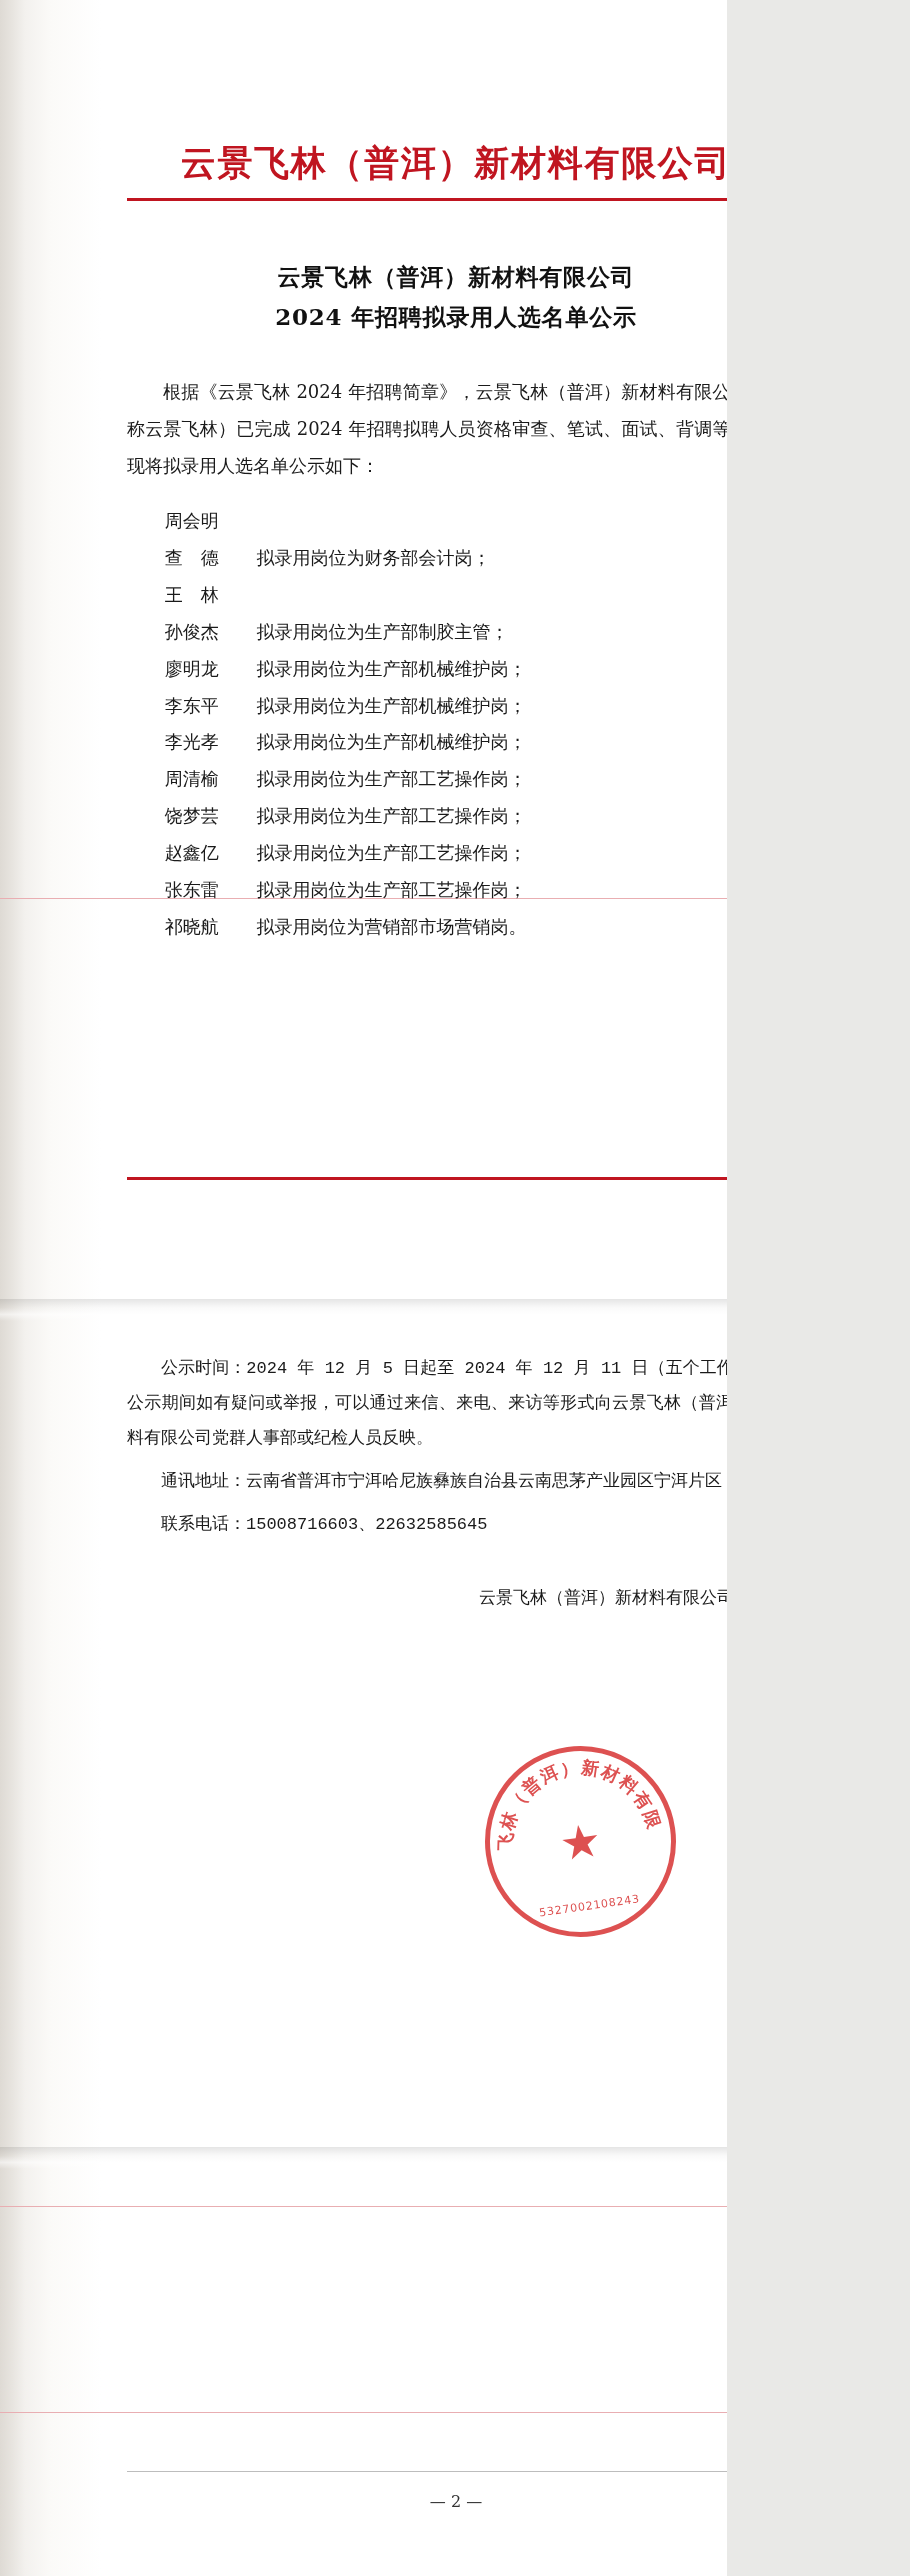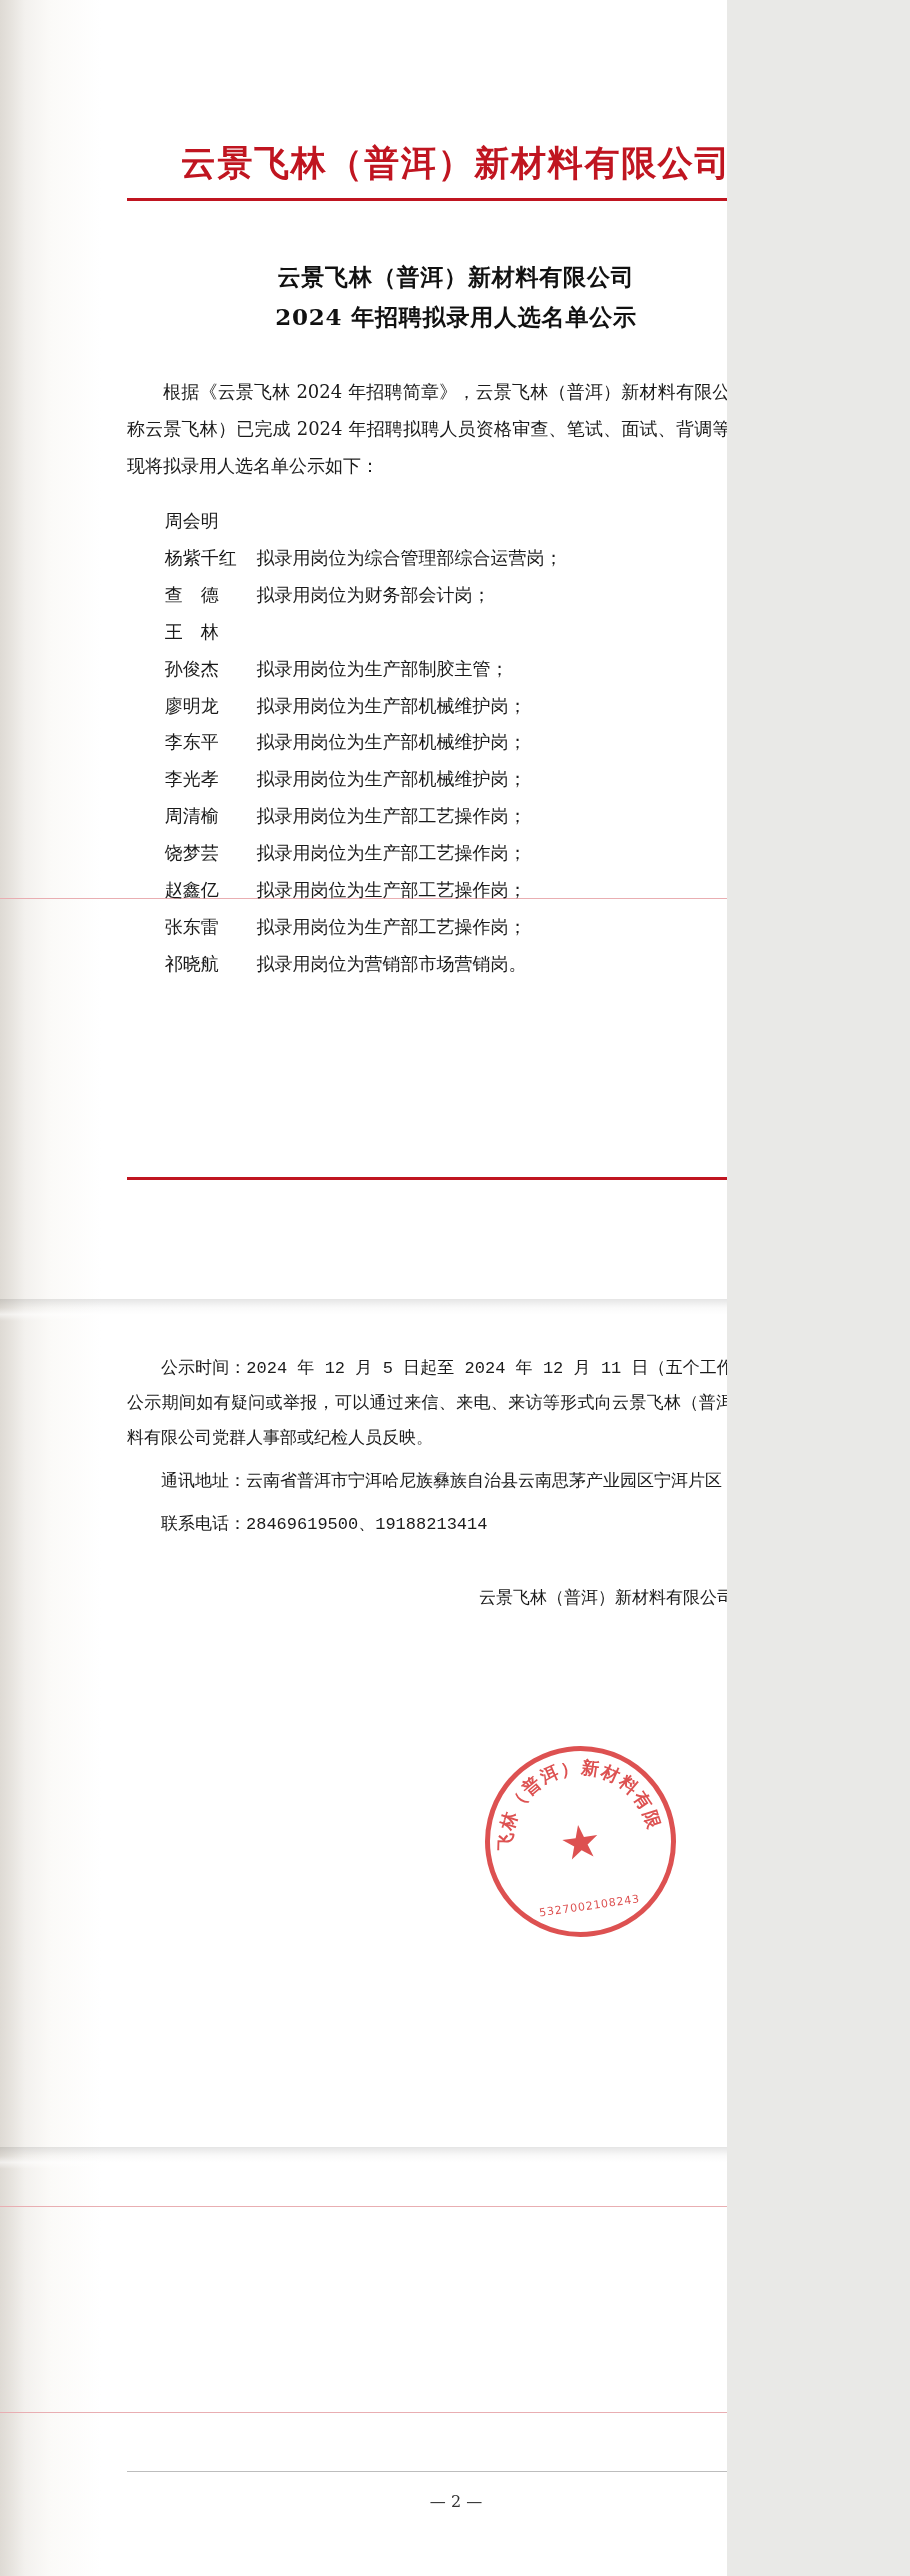--- a/index.html
+++ b/index.html
@@ -240,10 +240,6 @@
       <div class="namelist">
         <div class="name-row">
           <span class="nm">周会明</span>
-        </div>
-        <div class="name-row">
-          <span class="nm">杨紫千红</span>
-          <span class="ps">拟录用岗位为综合管理部综合运营岗；</span>
         </div>
         <div class="name-row">
           <span class="nm">查　德</span>

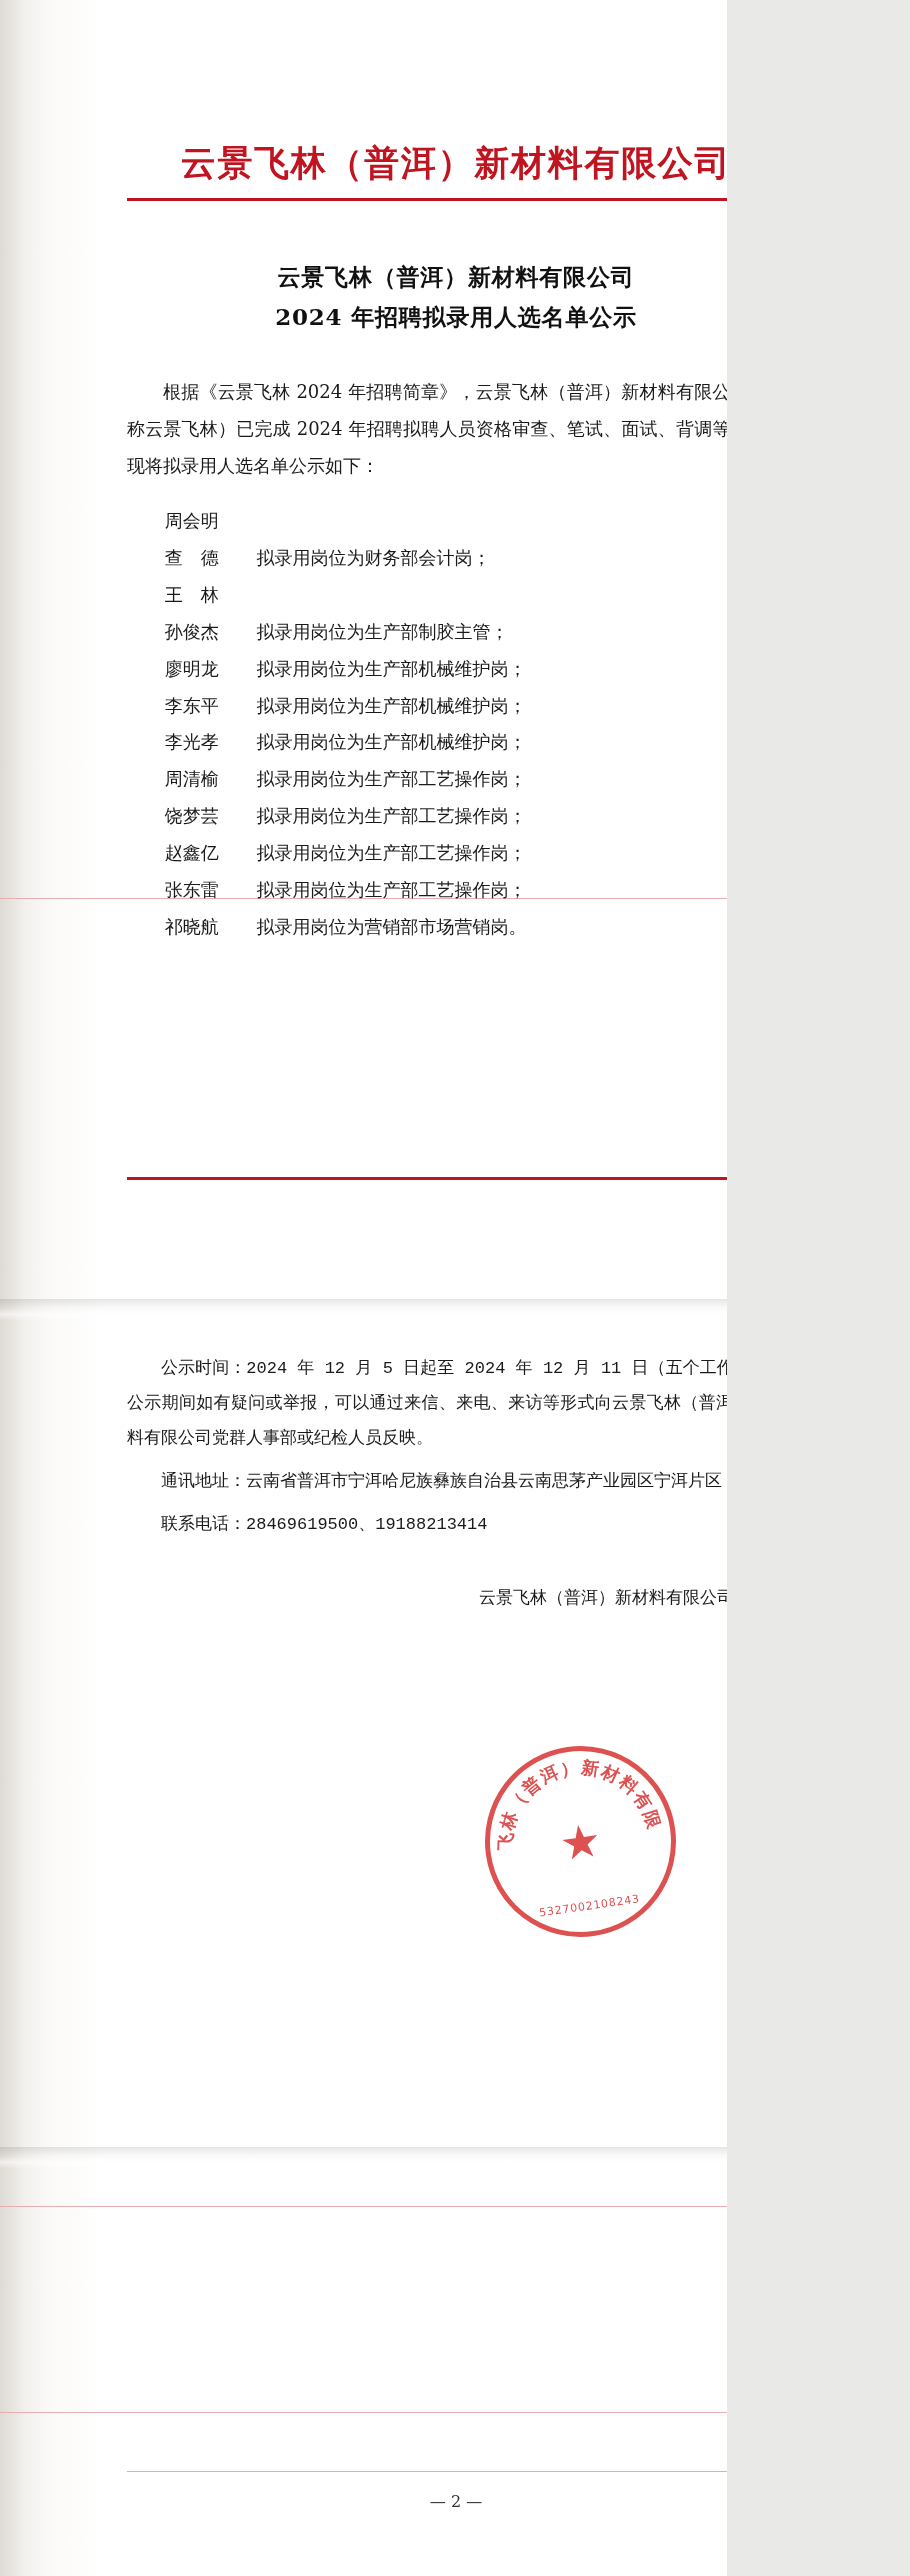--- a/index.html
+++ b/index.html
@@ -293,7 +293,7 @@
   <div class="sheet2">
     <p class="para">公示时间：2024 年 12 月 5 日起至 2024 年 12 月 11 日（五个工作日）。公示期间如有疑问或举报，可以通过来信、来电、来访等形式向云景飞林（普洱）新材料有限公司党群人事部或纪检人员反映。</p>
     <p class="para">通讯地址：云南省普洱市宁洱哈尼族彝族自治县云南思茅产业园区宁洱片区</p>
-    <p class="para">联系电话：28469619500、19188213414</p>
+    <p class="para">联系电话：15008716603、22632585645</p>
 
     <div class="sign">
       <div>云景飞林（普洱）新材料有限公司</div>

